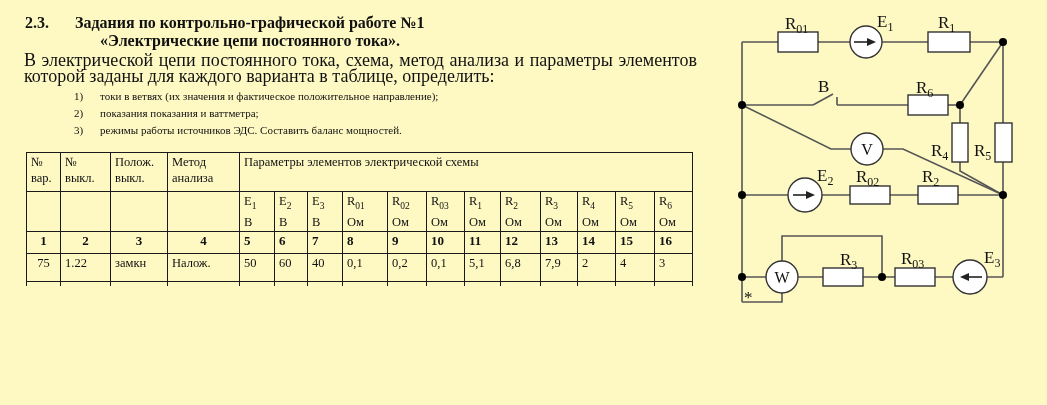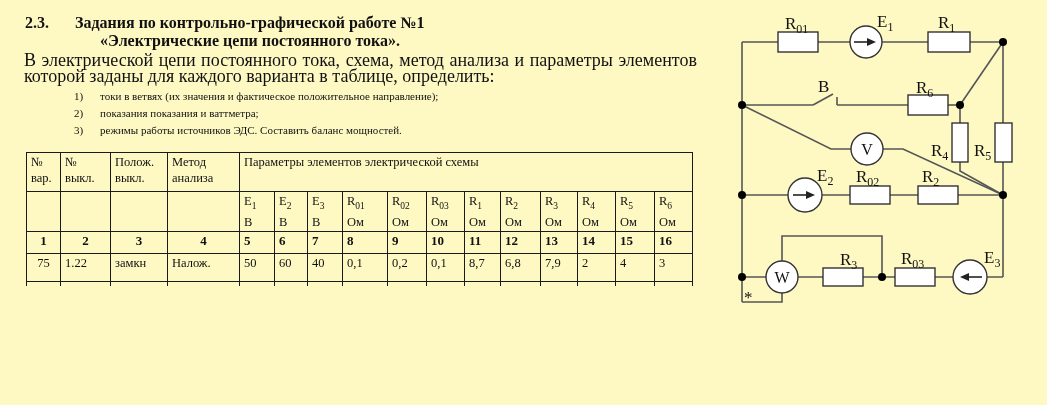--- a/index.html
+++ b/index.html
@@ -136,7 +136,7 @@
             <td>0,1</td>
             <td>0,2</td>
             <td>0,1</td>
-            <td>8,7</td>
+            <td>5,1</td>
             <td>6,8</td>
             <td>7,9</td>
             <td>2</td>

